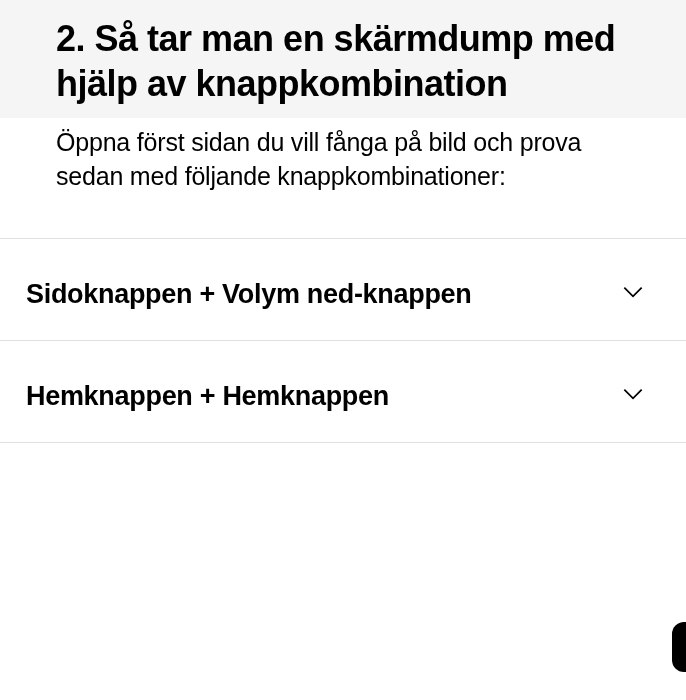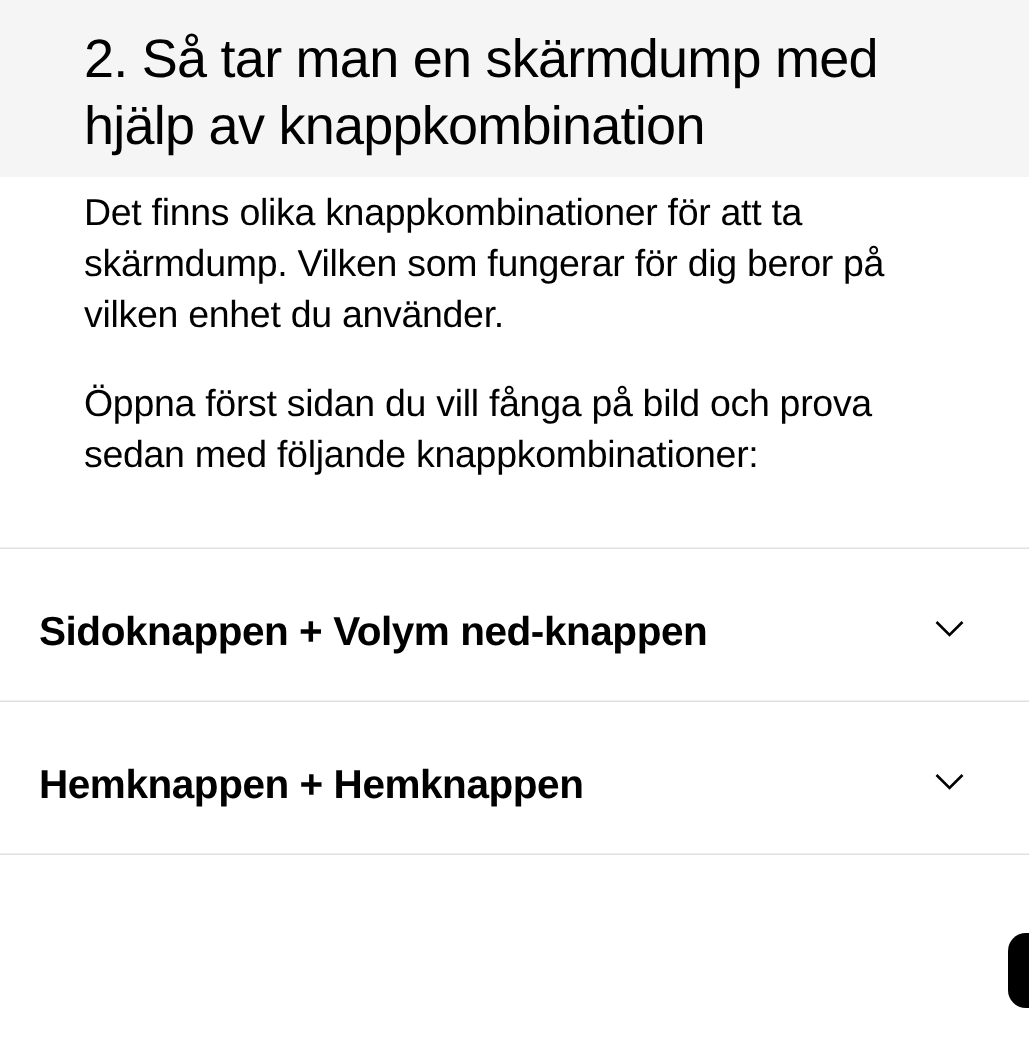--- a/index.html
+++ b/index.html
@@ -18,7 +18,7 @@
   }
   .heading-text {
     font-size: 36px;
-    font-weight: 400;
+    font-weight: 700;
     line-height: 1.25;
     color: #000;
     letter-spacing: -0.5px;

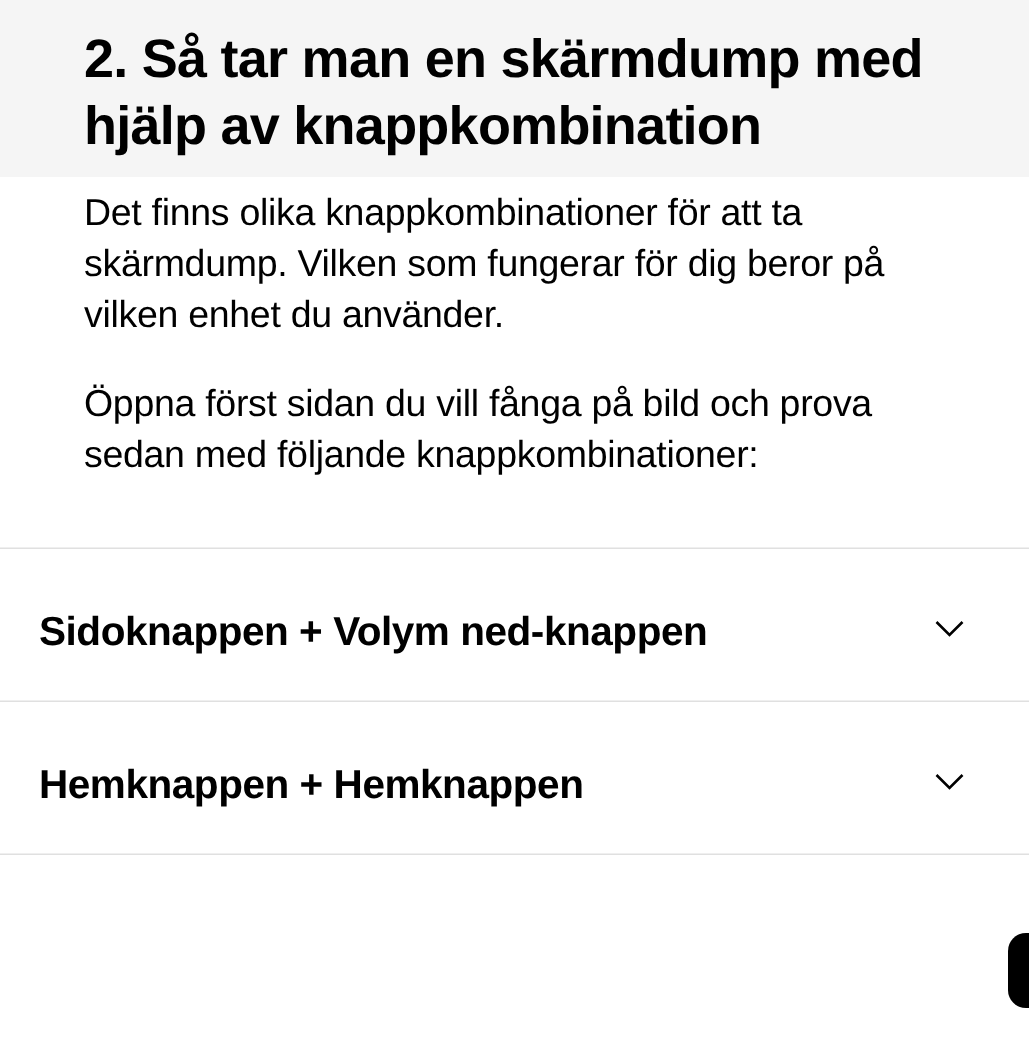--- a/index.html
+++ b/index.html
@@ -85,7 +85,6 @@
 </div>
 
 <div class="body-block">
-  <p class="body-para">Det finns olika knappkombinationer för att ta skärmdump. Vilken som fungerar för dig beror på vilken enhet du använder.</p>
   <p class="body-para">Öppna först sidan du vill fånga på bild och prova sedan med följande knappkombinationer:</p>
 </div>
 

